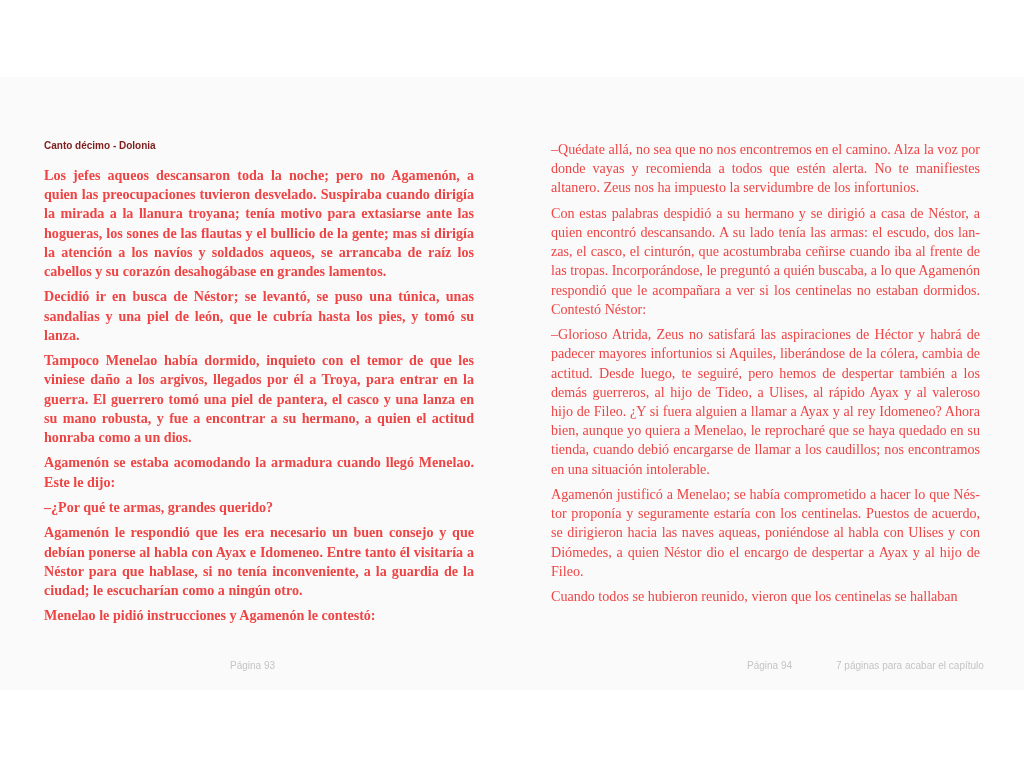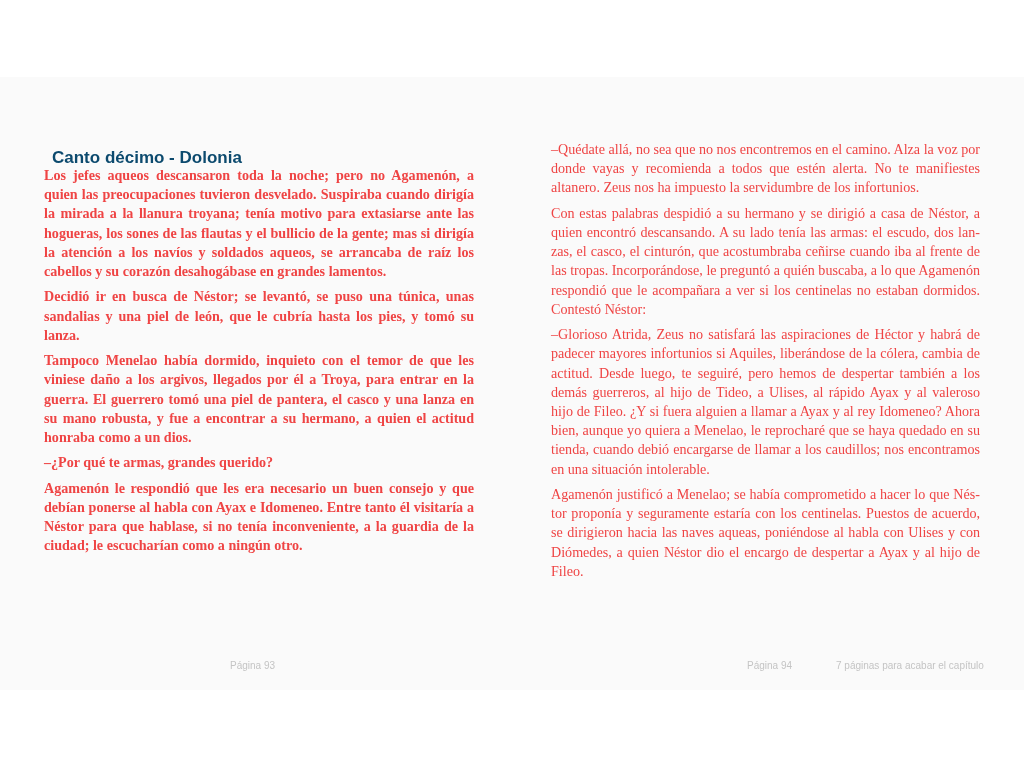--- a/index.html
+++ b/index.html
@@ -28,9 +28,9 @@
     .chapter-title {
       font-family: "Liberation Sans", sans-serif;
       font-weight: bold;
-      font-size: 17px;
-      color: #0c4a6e;
-      margin: 8px;
+      font-size: 10px;
+      color: #7f1d1d;
+      margin: 0;
       position: absolute;
       top: 63px;
       left: 0;

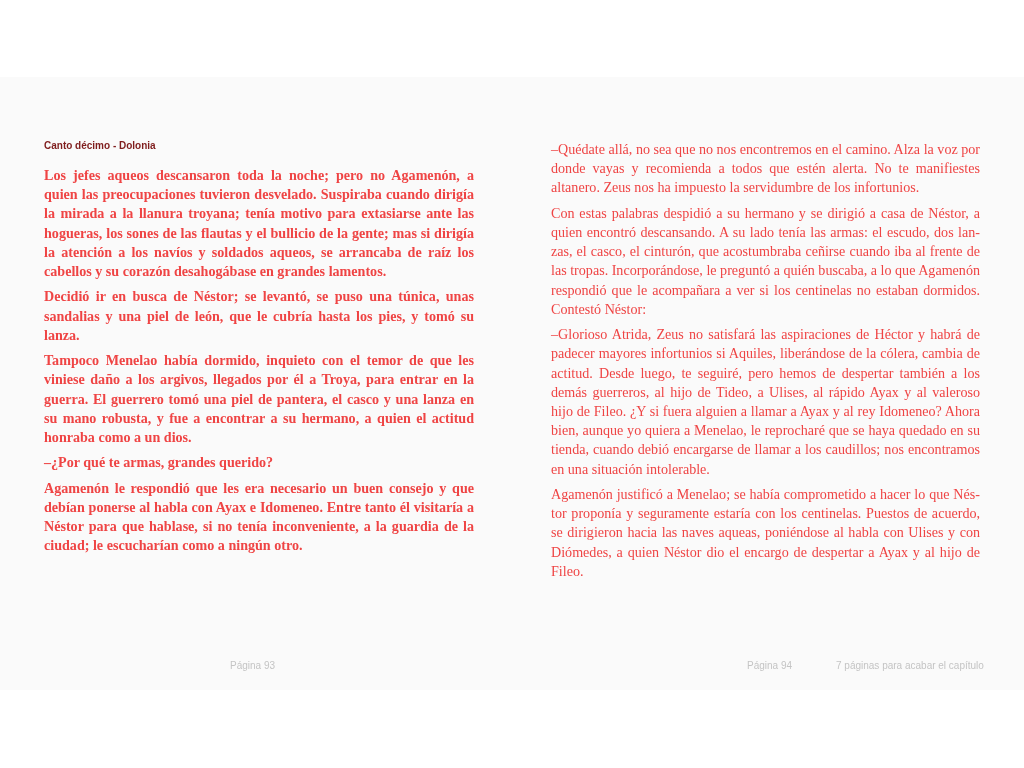--- a/index.html
+++ b/index.html
@@ -74,6 +74,7 @@
       <p>Los jefes aqueos descansaron toda la noche; pero no Agamenón, a quien las preocupaciones tuvieron desvelado. Suspiraba cuando dirigía la mirada a la llanura troyana; tenía motivo para extasiarse ante las hogueras, los sones de las flautas y el bullicio de la gente; mas si dirigía la atención a los navíos y soldados aqueos, se arrancaba de raíz los cabellos y su corazón desahogábase en grandes lamentos.</p>
       <p>Decidió ir en busca de Néstor; se levantó, se puso una túnica, unas sanda­lias y una piel de león, que le cubría hasta los pies, y tomó su lanza.</p>
       <p>Tampoco Menelao había dormido, inquieto con el temor de que les viniese daño a los argivos, llegados por él a Troya, para entrar en la guerra. El gue­rrero tomó una piel de pantera, el casco y una lanza en su mano robusta, y fue a encontrar a su hermano, a quien el actitud honraba como a un dios.</p>
+      <p>Agamenón se estaba acomodando la armadura cuando llegó Menelao. Este le dijo:</p>
       <p>–¿Por qué te armas, grandes querido?</p>
       <p>Agamenón le respondió que les era necesario un buen consejo y que debían ponerse al habla con Ayax e Idomeneo. Entre tanto él visitaría a Néstor para que hablase, si no tenía inconveniente, a la guardia de la ciu­dad; le escucharían como a ningún otro.</p>
     </div>

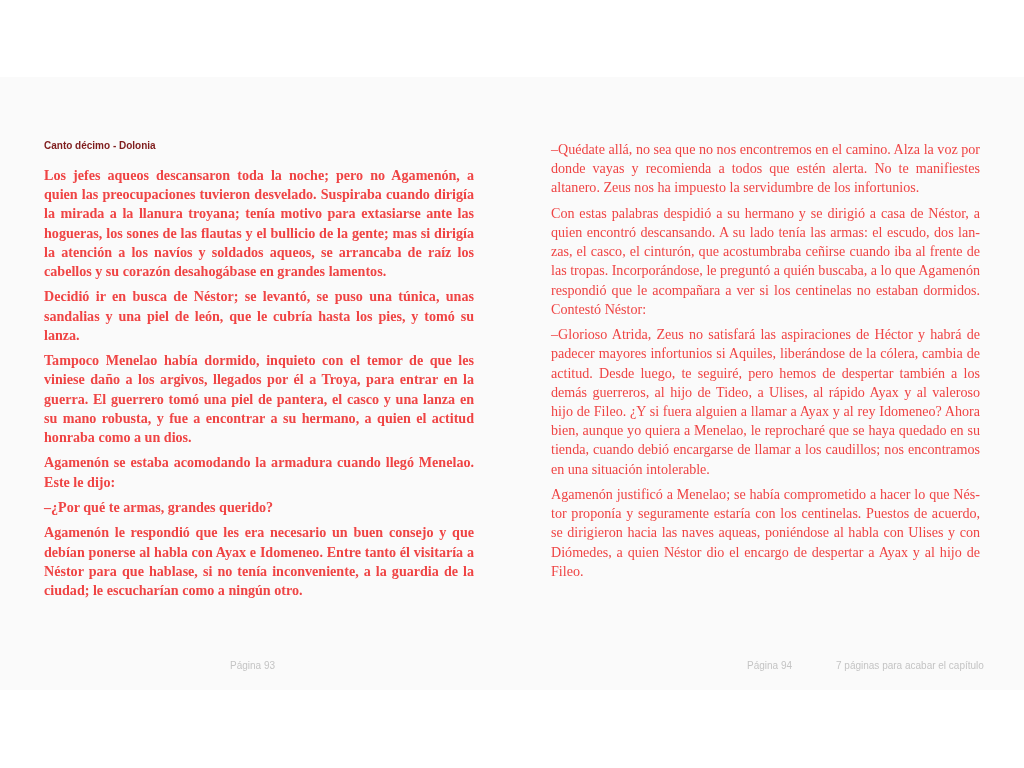--- a/index.html
+++ b/index.html
@@ -86,6 +86,7 @@
       <p>Con estas palabras despidió a su hermano y se dirigió a casa de Néstor, a quien encontró descansando. A su lado tenía las armas: el escudo, dos lan­zas, el casco, el cinturón, que acostumbraba ceñirse cuando iba al frente de las tropas. Incorporándose, le preguntó a quién buscaba, a lo que Agame­nón respondió que le acompañara a ver si los centinelas no estaban dormi­dos. Contestó Néstor:</p>
       <p>–Glorioso Atrida, Zeus no satisfará las aspiraciones de Héctor y habrá de padecer mayores infortunios si Aquiles, liberándose de la cólera, cambia de actitud. Desde luego, te seguiré, pero hemos de despertar también a los demás guerreros, al hijo de Tideo, a Ulises, al rápido Ayax y al valeroso hijo de Fileo. ¿Y si fuera alguien a llamar a Ayax y al rey Idomeneo? Ahora bien, aunque yo quiera a Menelao, le reprocharé que se haya quedado en su tienda, cuando debió encargarse de llamar a los caudillos; nos encontra­mos en una situación intolerable.</p>
       <p>Agamenón justificó a Menelao; se había comprometido a hacer lo que Nés­tor proponía y seguramente estaría con los centinelas. Puestos de acuerdo, se dirigieron hacia las naves aqueas, poniéndose al habla con Ulises y con Diómedes, a quien Néstor dio el encargo de despertar a Ayax y al hijo de Fileo.</p>
+      <p>Cuando todos se hubieron reunido, vieron que los centinelas se hallaban</p>
     </div>
   </div>
 

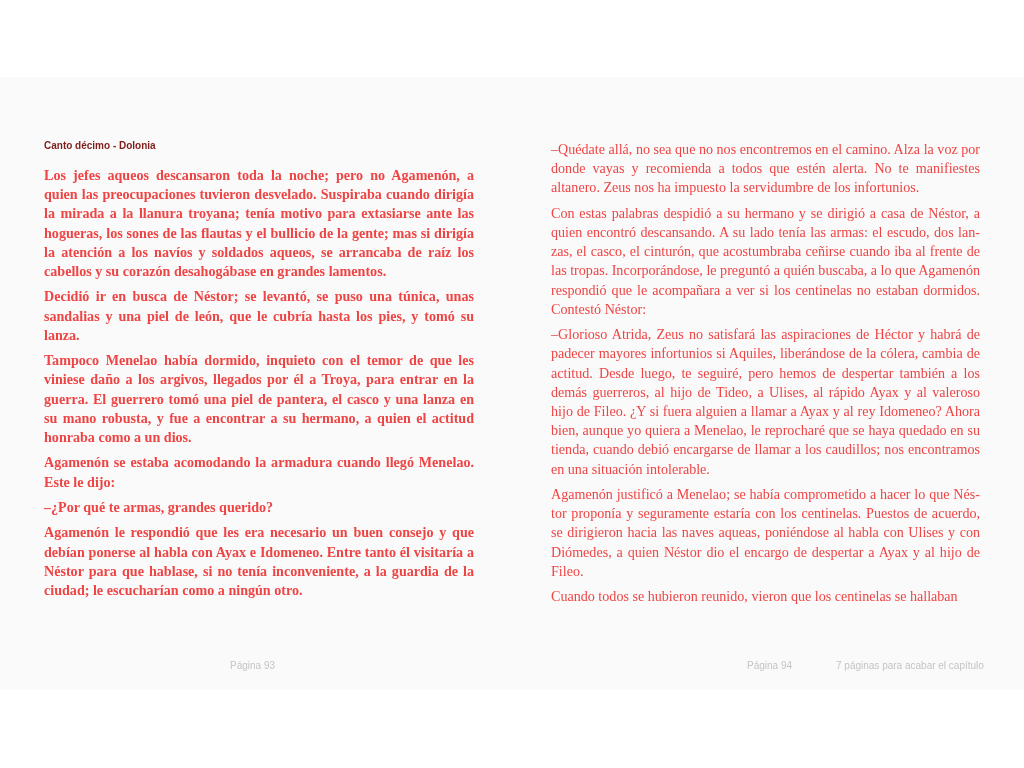--- a/index.html
+++ b/index.html
@@ -77,6 +77,7 @@
       <p>Agamenón se estaba acomodando la armadura cuando llegó Menelao. Este le dijo:</p>
       <p>–¿Por qué te armas, grandes querido?</p>
       <p>Agamenón le respondió que les era necesario un buen consejo y que debían ponerse al habla con Ayax e Idomeneo. Entre tanto él visitaría a Néstor para que hablase, si no tenía inconveniente, a la guardia de la ciu­dad; le escucharían como a ningún otro.</p>
+      <p>Menelao le pidió instrucciones y Agamenón le contestó:</p>
     </div>
   </div>
 

